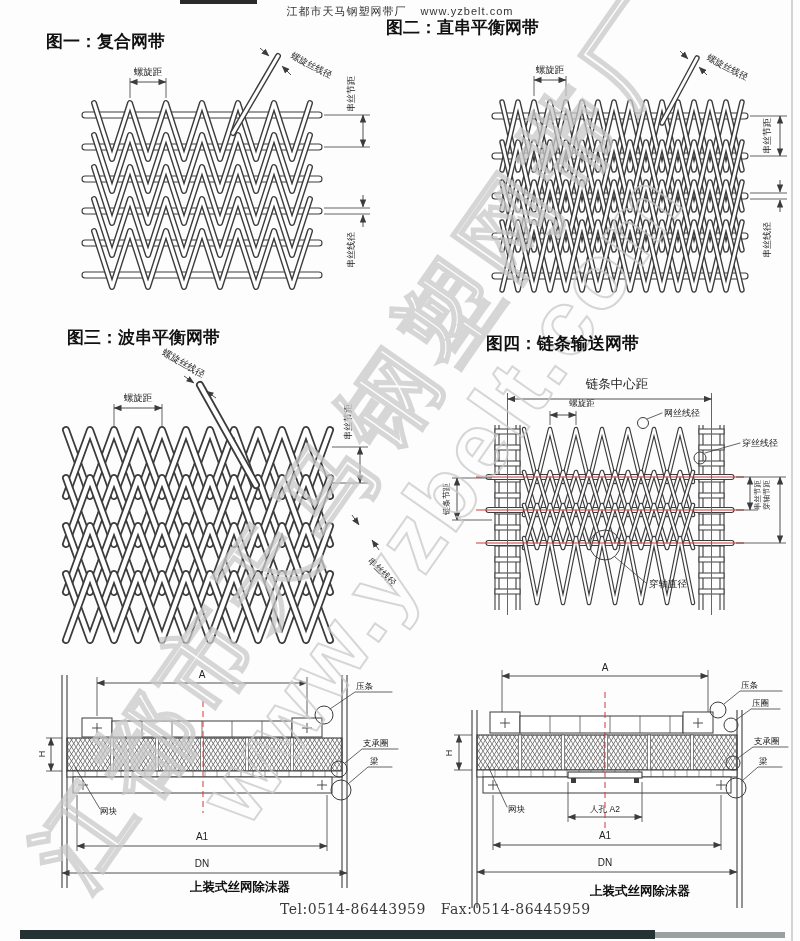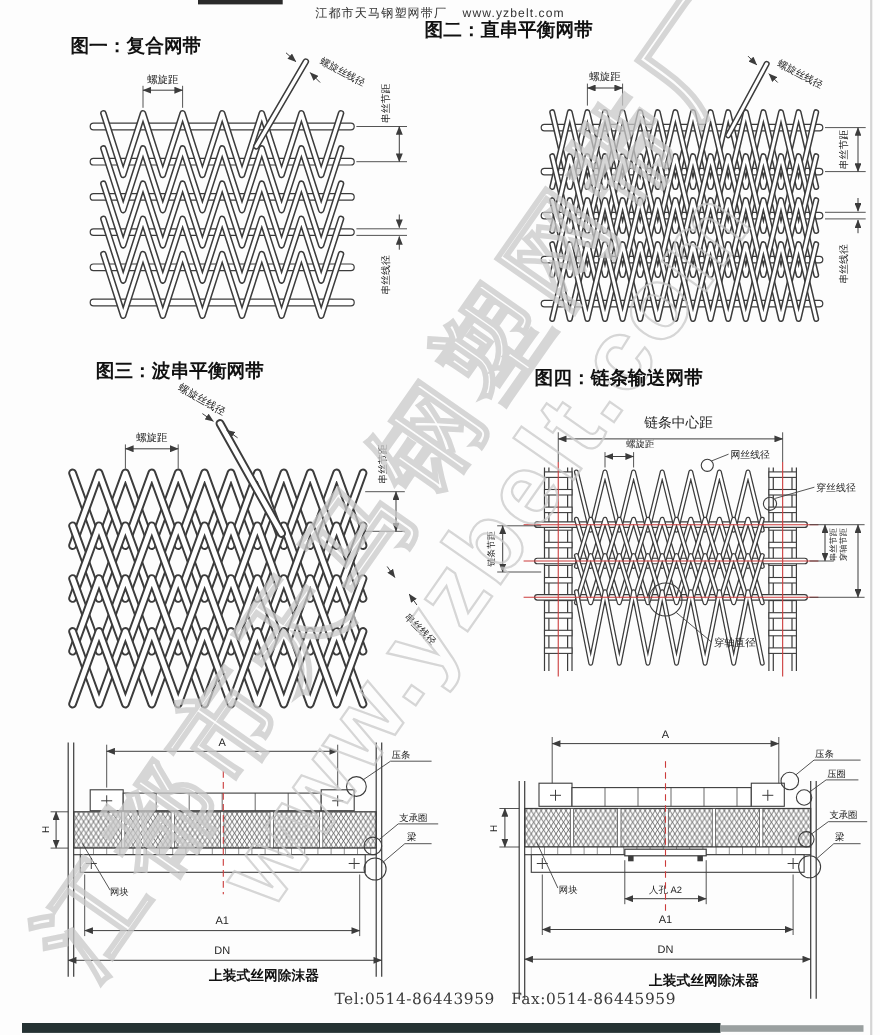--- a/index.html
+++ b/index.html
@@ -51,7 +51,7 @@
     <span>江都市天马钢塑网带厂</span><span class="site">www.yzbelt.com</span>
   </div>
 
-  <div class="fig-title" style="left:46px;top:30px;margin-left:18px;">图一：复合网带</div>
+  <div class="fig-title" style="left:46px;top:30px;">图一：复合网带</div>
   <div class="fig-title" style="left:386px;top:16px;">图二：直串平衡网带</div>
   <div class="fig-title" style="left:67px;top:326px;margin-left:20px;">图三：波串平衡网带</div>
   <div class="fig-title" style="left:486px;top:332px;font-family:Liberation Mono, monospace;">图四：链条输送网带</div>

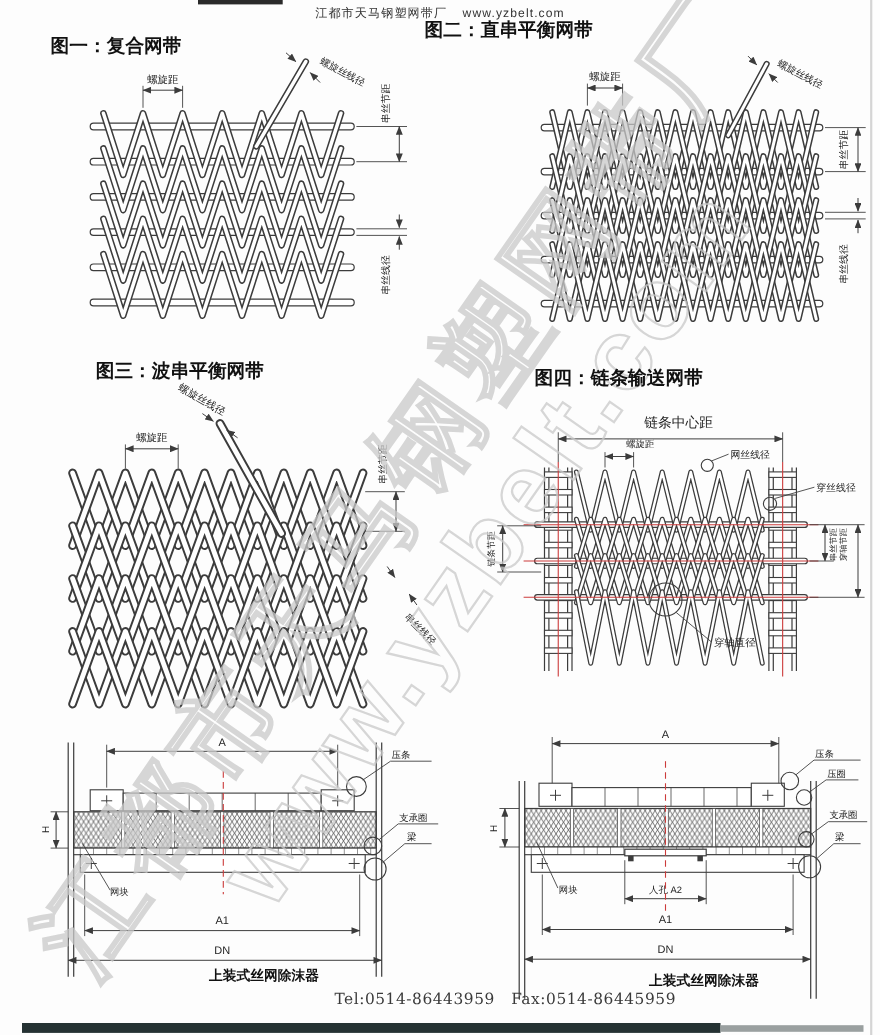--- a/index.html
+++ b/index.html
@@ -53,7 +53,7 @@
 
   <div class="fig-title" style="left:46px;top:30px;">图一：复合网带</div>
   <div class="fig-title" style="left:386px;top:16px;">图二：直串平衡网带</div>
-  <div class="fig-title" style="left:67px;top:326px;margin-left:20px;">图三：波串平衡网带</div>
+  <div class="fig-title" style="left:67px;top:326px;">图三：波串平衡网带</div>
   <div class="fig-title" style="left:486px;top:332px;font-family:Liberation Mono, monospace;">图四：链条输送网带</div>
 
   <svg id="fig1" class="fig" style="left:48px;top:48px;" width="340" height="265">

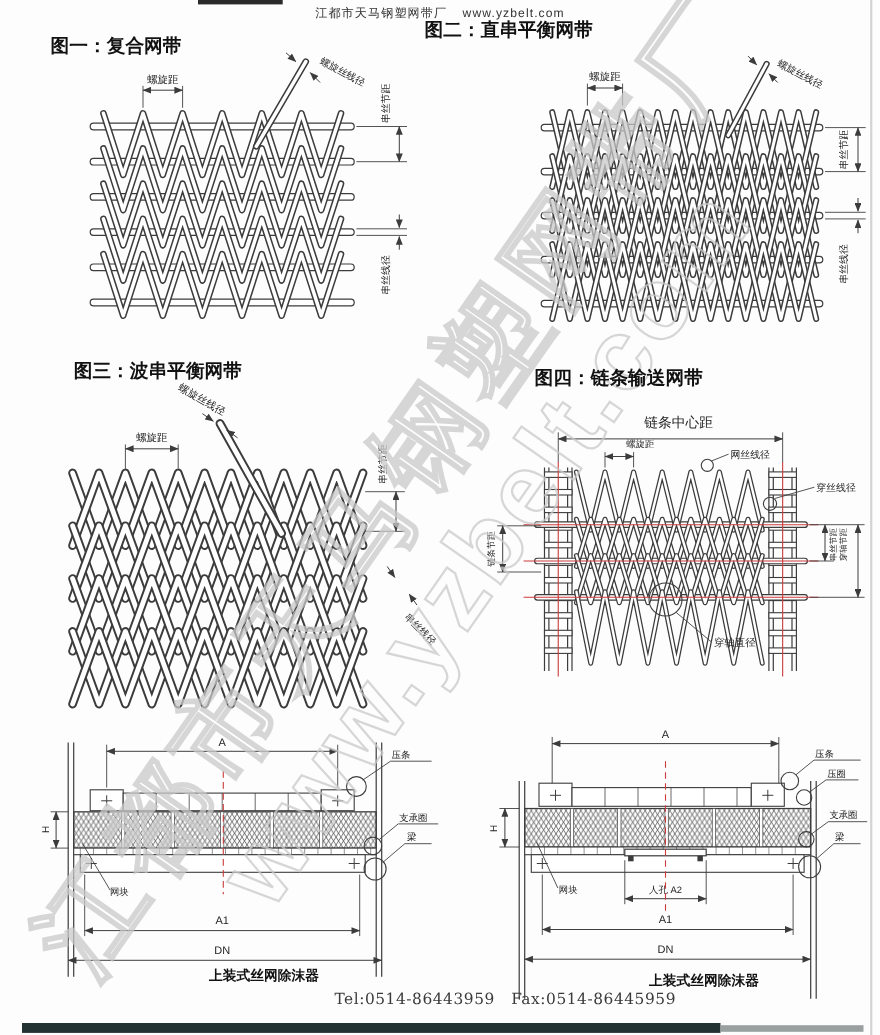--- a/index.html
+++ b/index.html
@@ -12,7 +12,7 @@
   .dem-title{position:absolute;font-size:12.5px;font-weight:bold;color:#111;z-index:3;
              width:160px;text-align:right;white-space:nowrap;}
   .footer{position:absolute;top:901px;left:280px;font-size:14px;color:#3a3a3a;
-          font-family:"DejaVu Serif",serif;letter-spacing:.5px;z-index:3;white-space:pre;margin-left:24px;}
+          font-family:"DejaVu Serif",serif;letter-spacing:.5px;z-index:3;white-space:pre;}
   svg.fig{position:absolute;z-index:1;overflow:visible;}
   svg text{font-family:"Liberation Sans",sans-serif;fill:#222;}
   .wm{position:absolute;left:400px;top:468px;transform:translate(-50%,-50%) rotate(-55deg);

